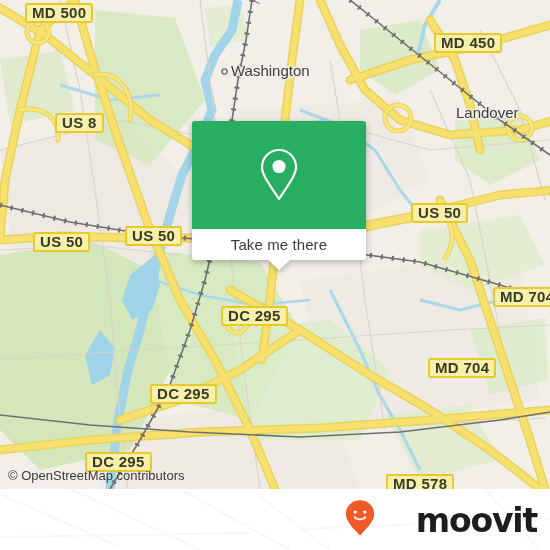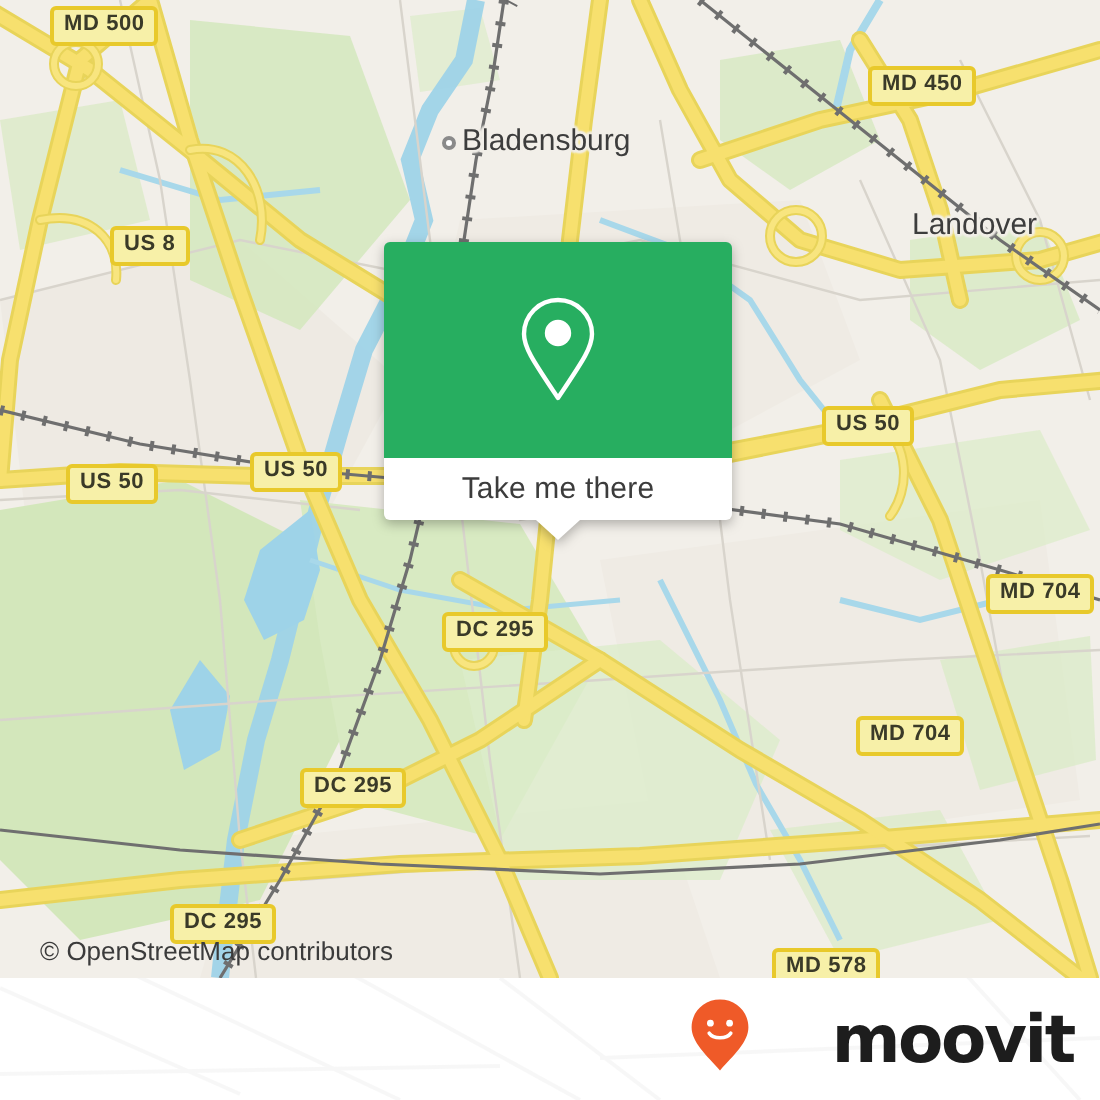--- a/index.html
+++ b/index.html
@@ -34,7 +34,7 @@
     color: #3a3a28;
     font-family: "Liberation Sans", sans-serif;
     font-weight: bold;
-    font-size: 11px;
+    font-size: 15px;
     line-height: 13px;
     padding: 1px 5px 2px 5px;
     white-space: nowrap;

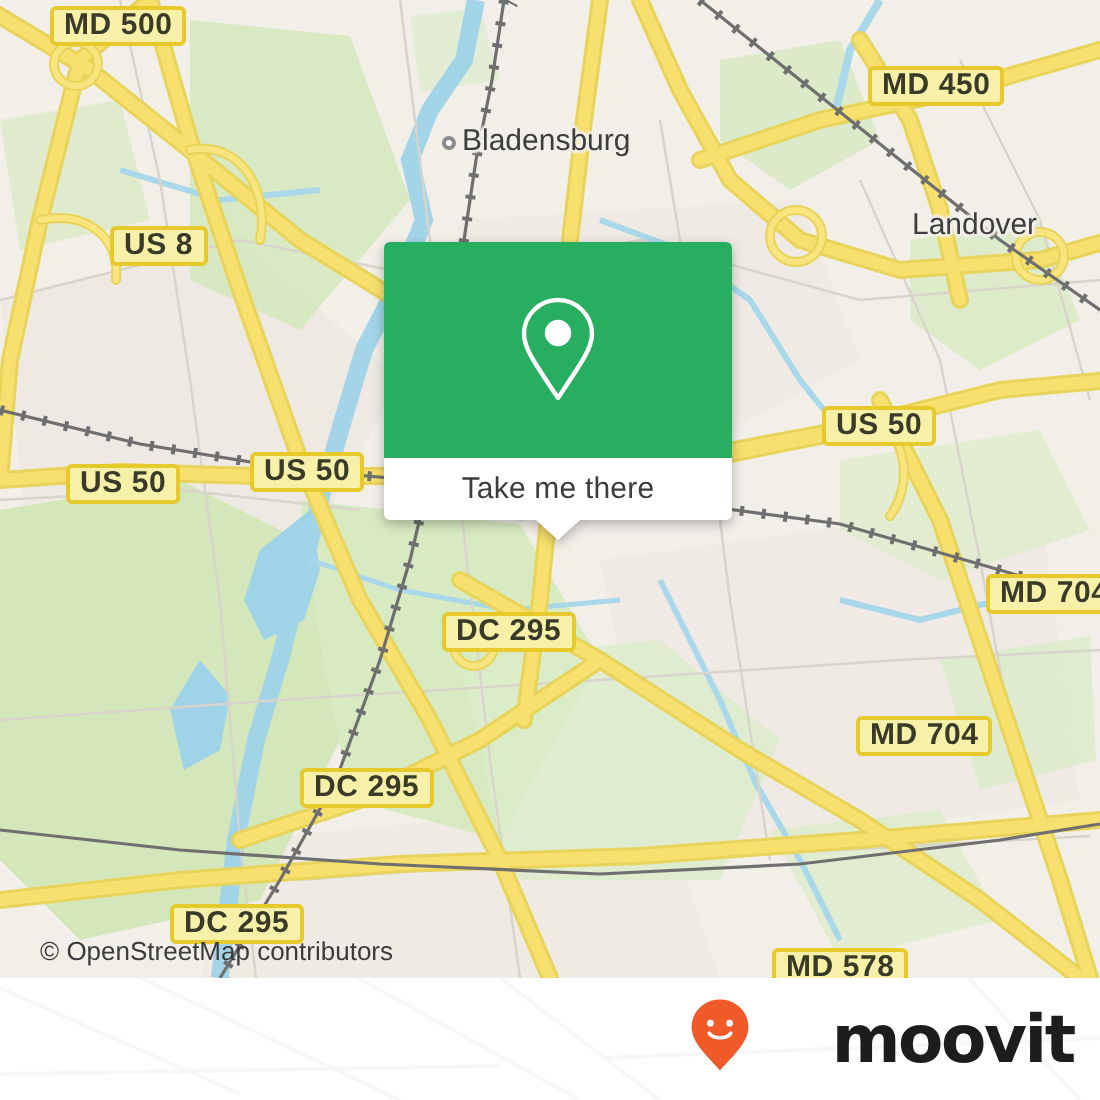--- a/index.html
+++ b/index.html
@@ -285,7 +285,7 @@
     </svg>
 
     <div class="placedot" style="left:221px; top:68px;"></div>
-    <div class="placelabel" style="left:231px; top:62px;">Bladensburg</div>
+    <div class="placelabel" style="left:231px; top:62px;">Washington</div>
     <div class="placelabel" style="left:456px; top:104px;">Landover</div>
     <div class="rail-label" style="left:250px; top:0px; transform:rotate(-62deg); transform-origin: left top;">No</div>
 

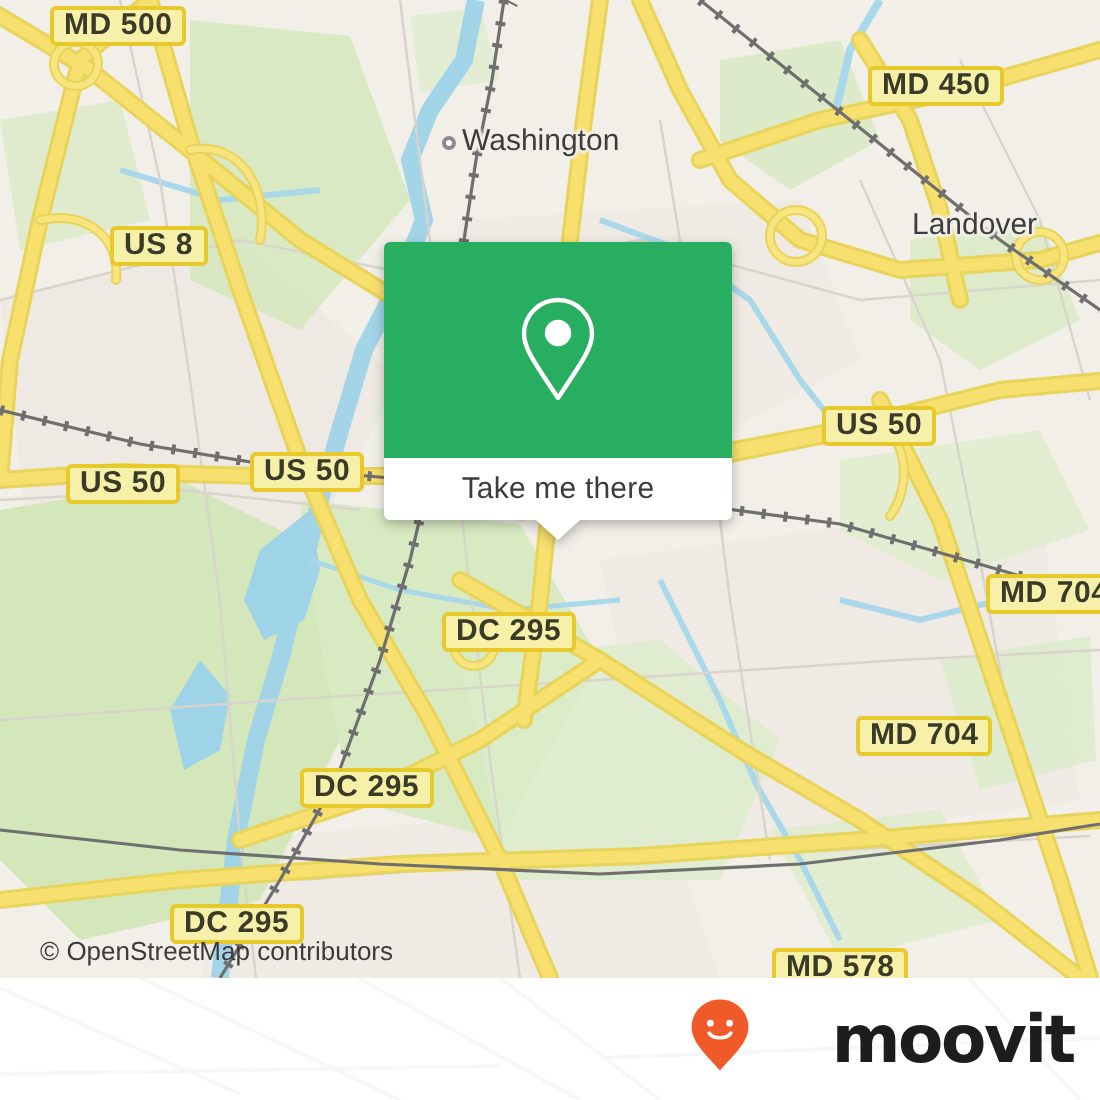--- a/index.html
+++ b/index.html
@@ -79,7 +79,6 @@
     color: #3b3b3b;
     white-space: nowrap;
     z-index: 40;
-    margin-left: 12px;
   }
 
   

